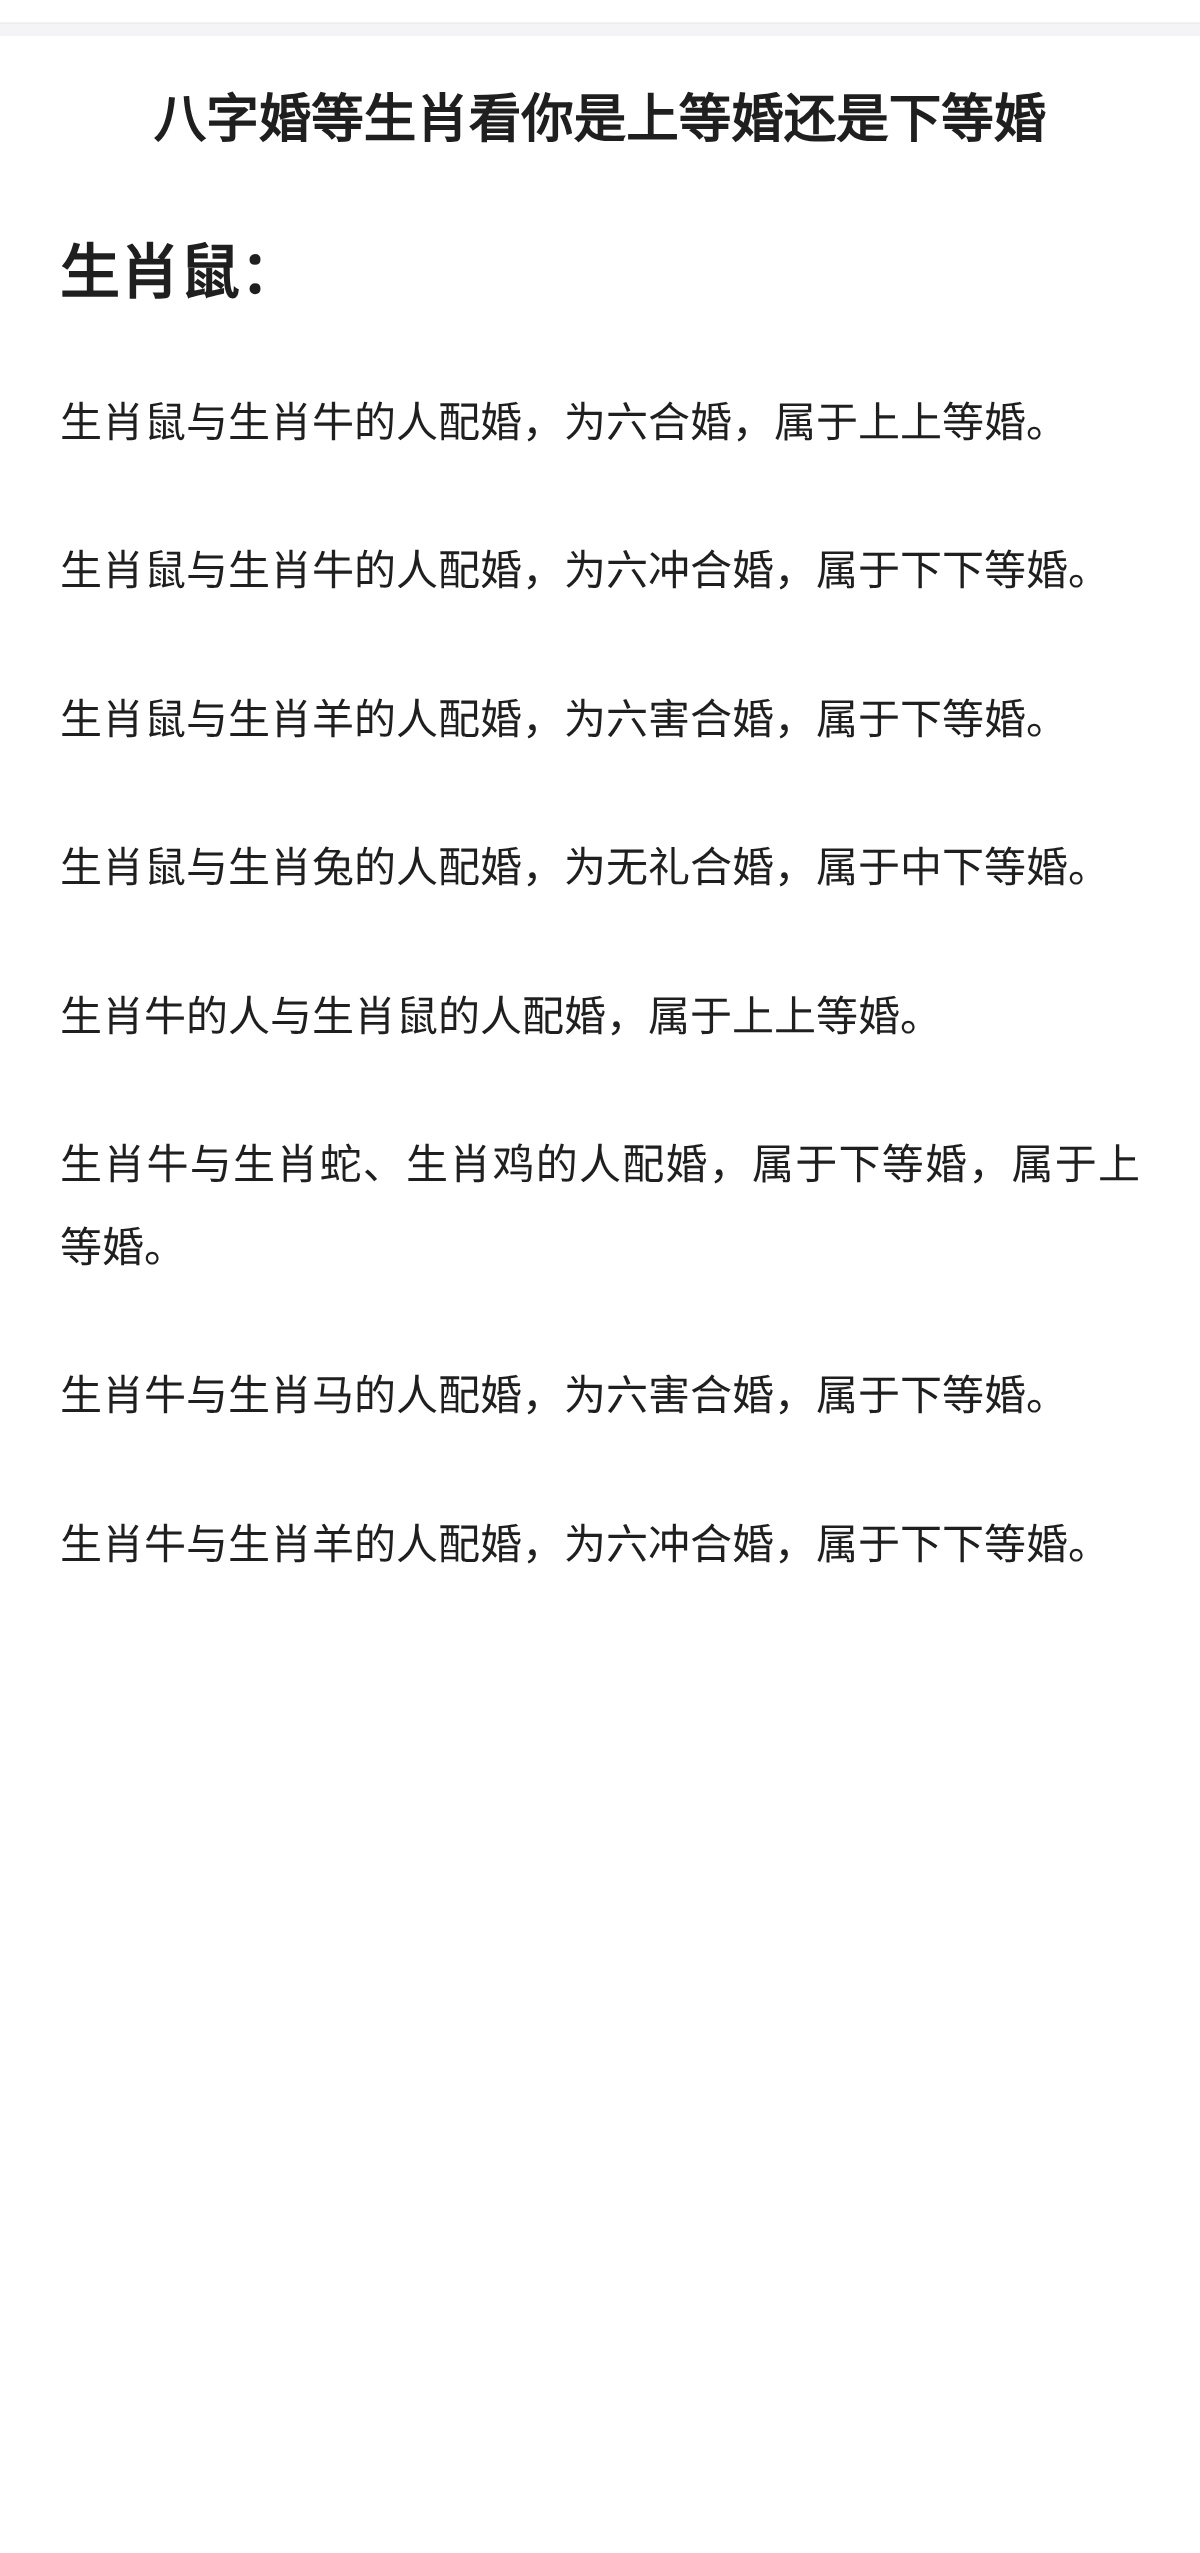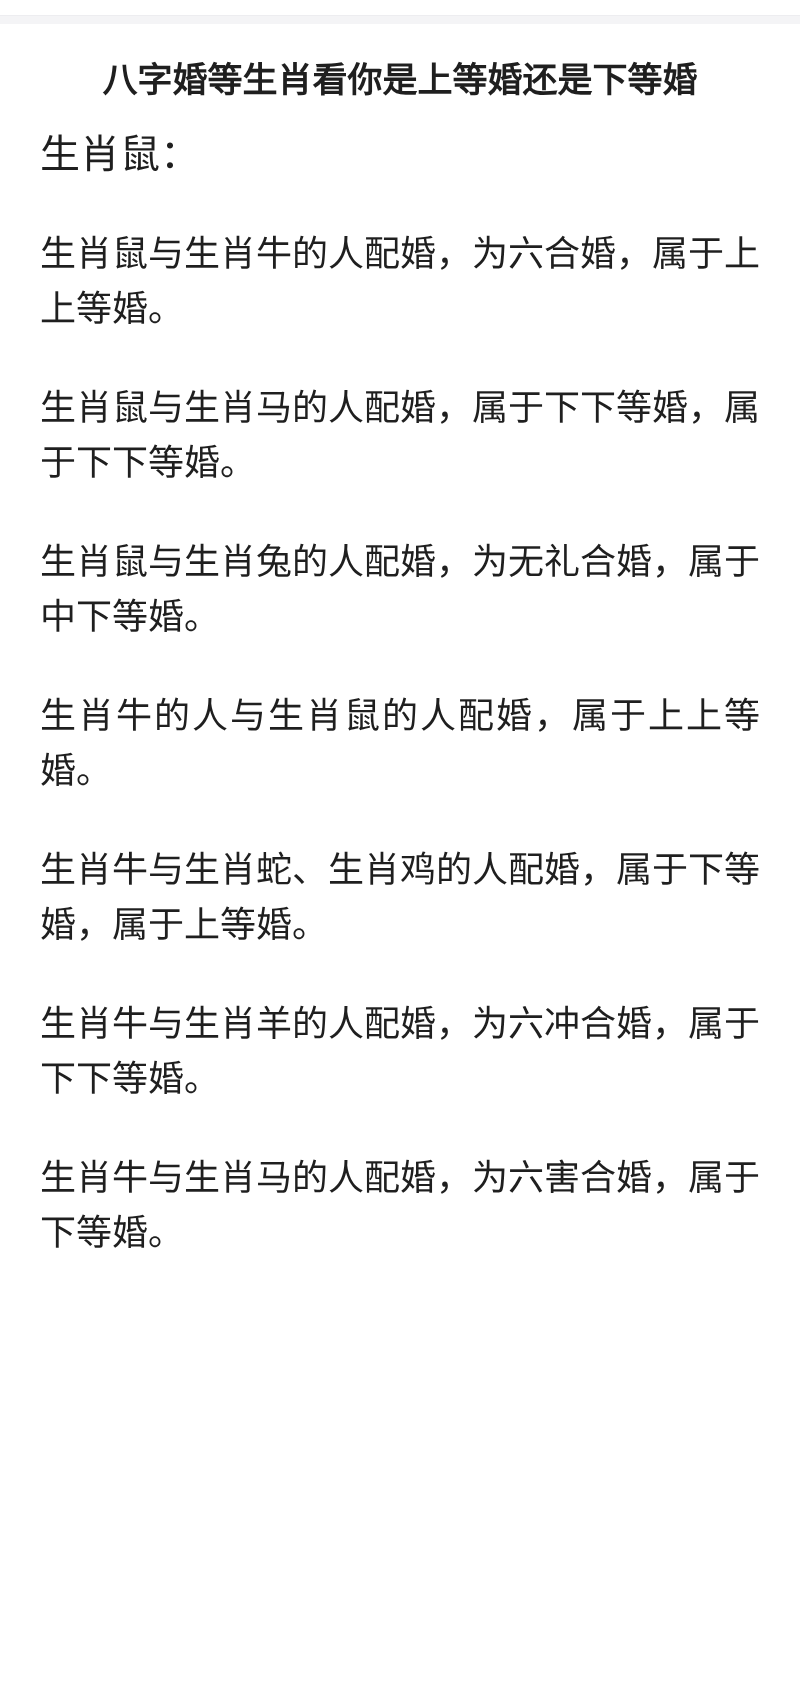--- a/index.html
+++ b/index.html
@@ -32,9 +32,9 @@
   }
   .heading {
     font-size: 40px;
-    font-weight: 400;
+    font-weight: 700;
     line-height: 55px;
-    margin: 20px 0 0 0;
+    margin: 48px 0 0 0;
   }
   .para {
     font-size: 36px;

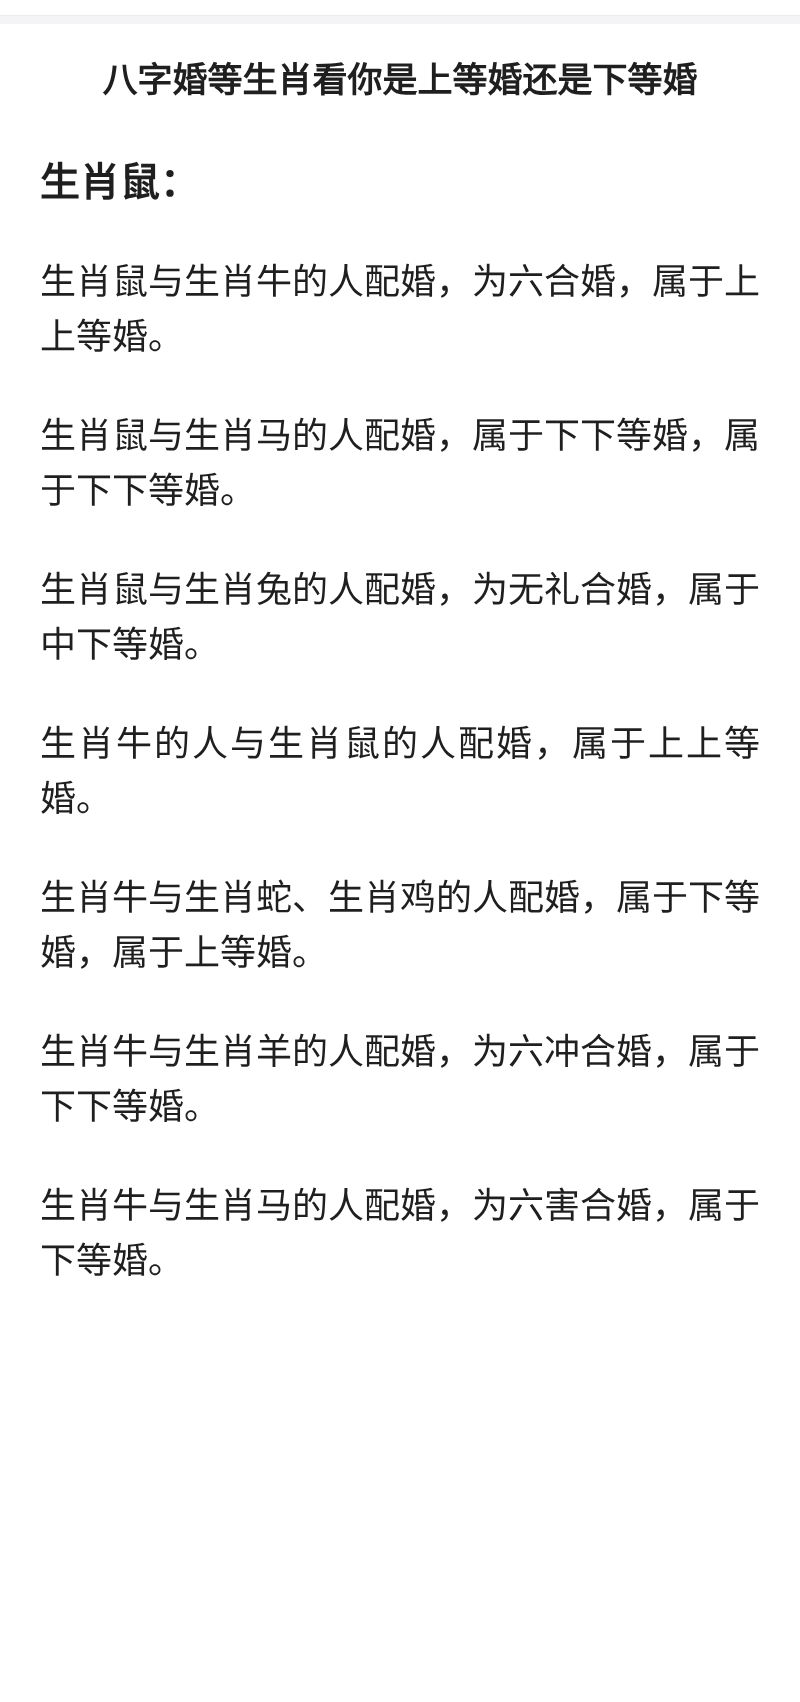--- a/index.html
+++ b/index.html
@@ -37,7 +37,7 @@
     margin: 48px 0 0 0;
   }
   .para {
-    font-size: 36px;
+    font-size: 28px;
     font-weight: 400;
     line-height: 55px;
     margin: 44px 0 0 0;

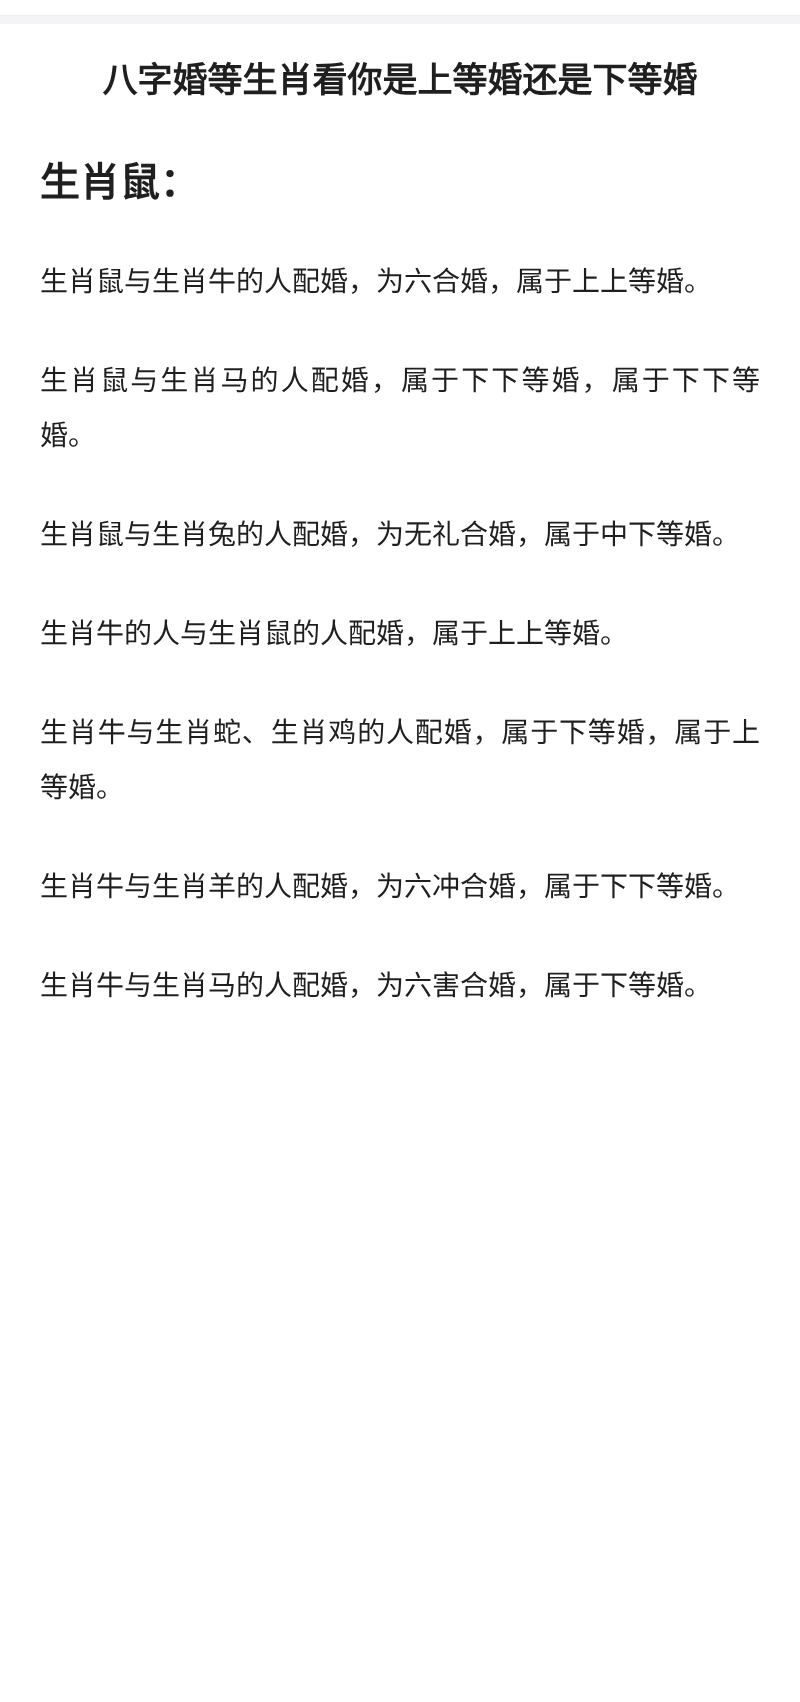--- a/index.html
+++ b/index.html
@@ -57,7 +57,7 @@
   <section>
     <h2 class="heading">生肖鼠：</h2>
     <p class="para">生肖鼠与生肖牛的人配婚，为六合婚，属于上上等婚。</p>
-    <p class="para">生肖鼠与生肖马的人配婚，属于下下等婚，属于下下等婚。</p>
+    <p class="para">生肖鼠与生肖牛的人配婚，为六冲合婚，属于下下等婚。</p>
     <p class="para">生肖鼠与生肖兔的人配婚，为无礼合婚，属于中下等婚。</p>
   </section>
 

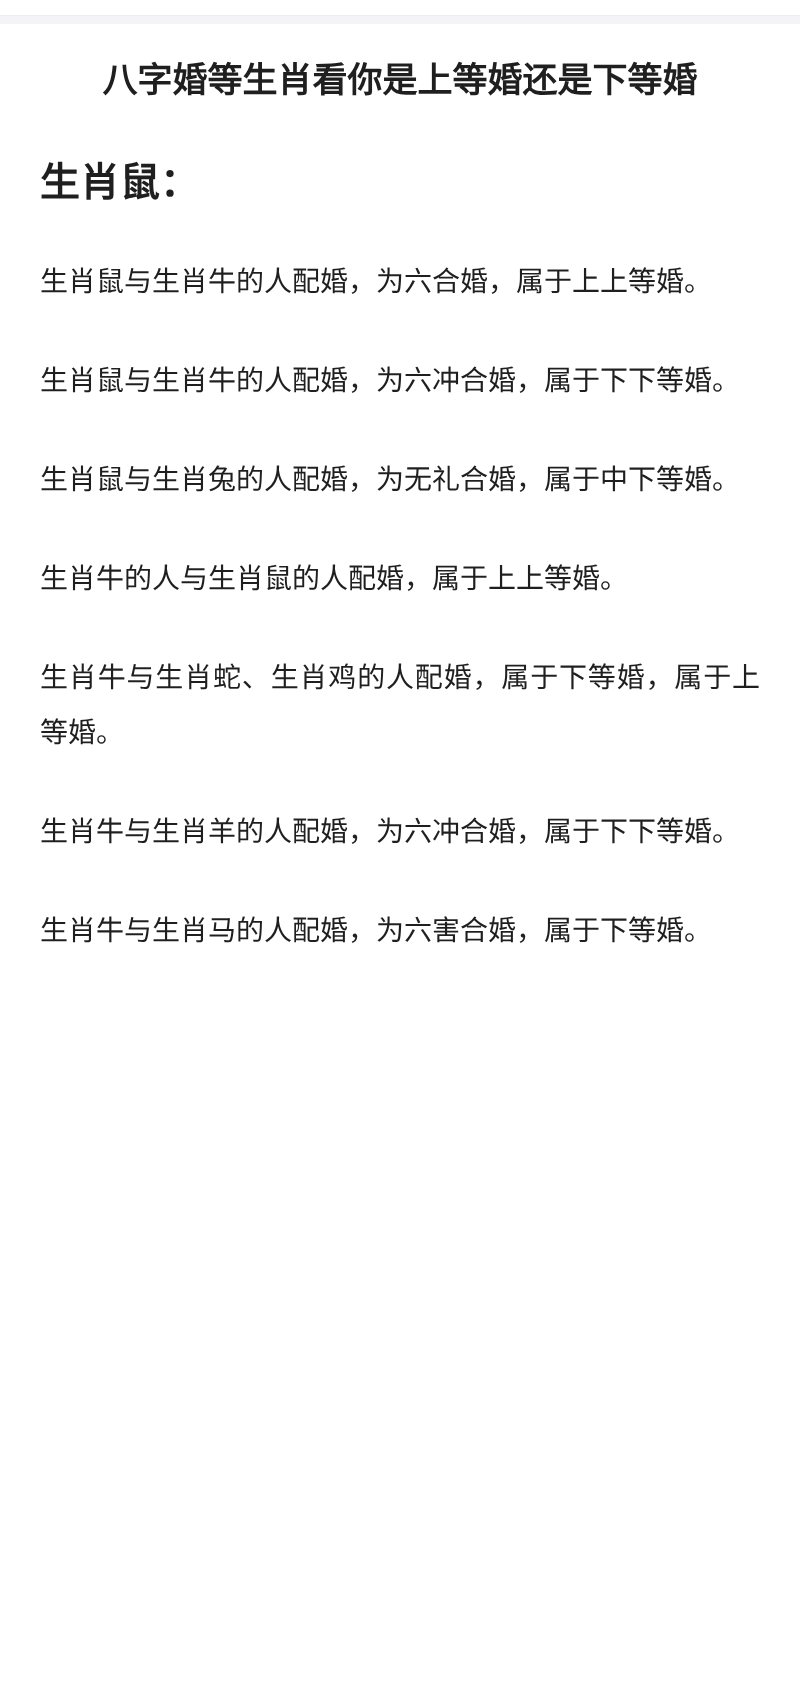--- a/index.html
+++ b/index.html
@@ -58,6 +58,7 @@
     <h2 class="heading">生肖鼠：</h2>
     <p class="para">生肖鼠与生肖牛的人配婚，为六合婚，属于上上等婚。</p>
     <p class="para">生肖鼠与生肖牛的人配婚，为六冲合婚，属于下下等婚。</p>
+    <p class="para">生肖鼠与生肖羊的人配婚，为六害合婚，属于下等婚。</p>
     <p class="para">生肖鼠与生肖兔的人配婚，为无礼合婚，属于中下等婚。</p>
   </section>
 

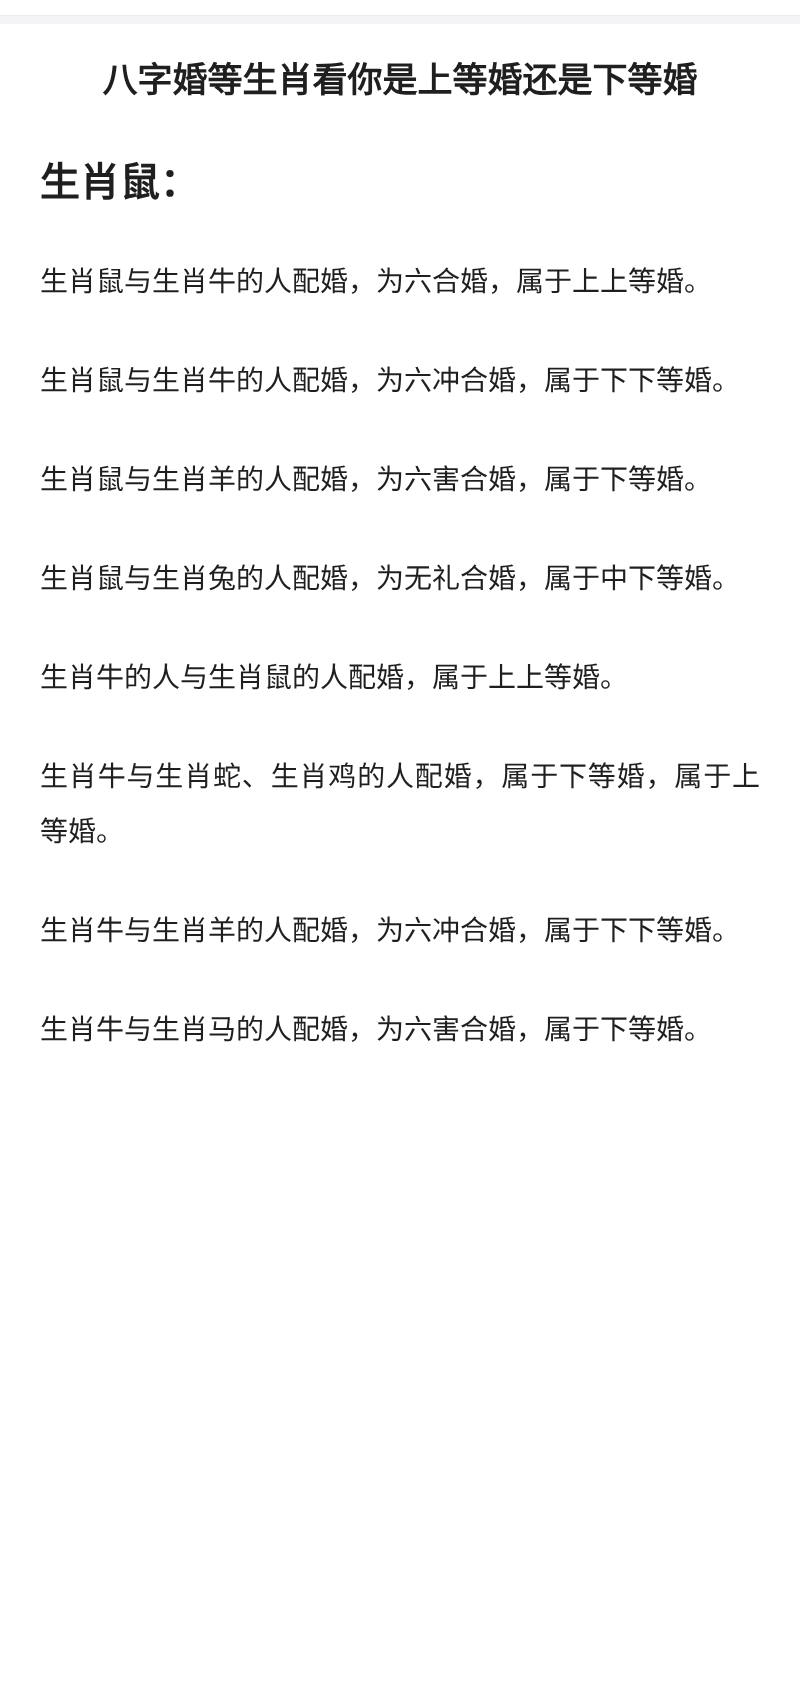--- a/index.html
+++ b/index.html
@@ -65,8 +65,8 @@
   <section>
     <p class="para">生肖牛的人与生肖鼠的人配婚，属于上上等婚。</p>
     <p class="para">生肖牛与生肖蛇、生肖鸡的人配婚，属于下等婚，属于上等婚。</p>
+    <p class="para">生肖牛与生肖马的人配婚，为六害合婚，属于下等婚。</p>
     <p class="para">生肖牛与生肖羊的人配婚，为六冲合婚，属于下下等婚。</p>
-    <p class="para">生肖牛与生肖马的人配婚，为六害合婚，属于下等婚。</p>
   </section>
 
 </main>

